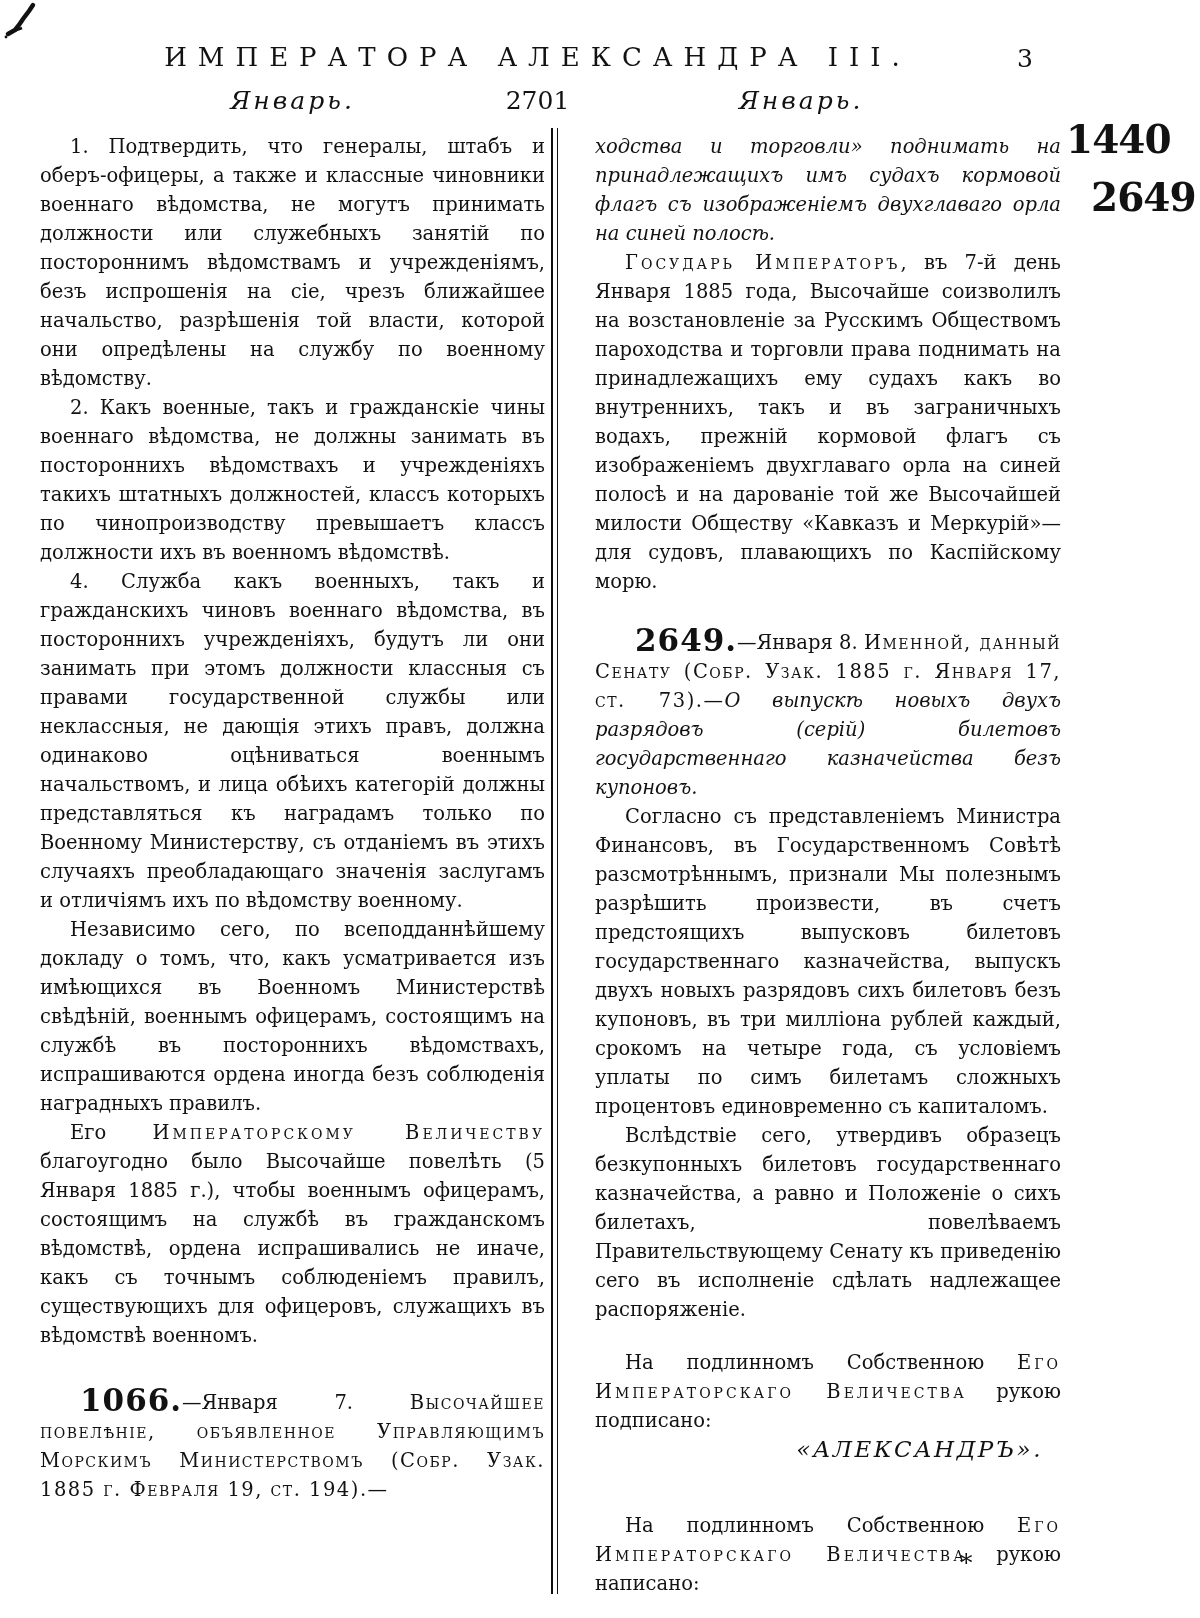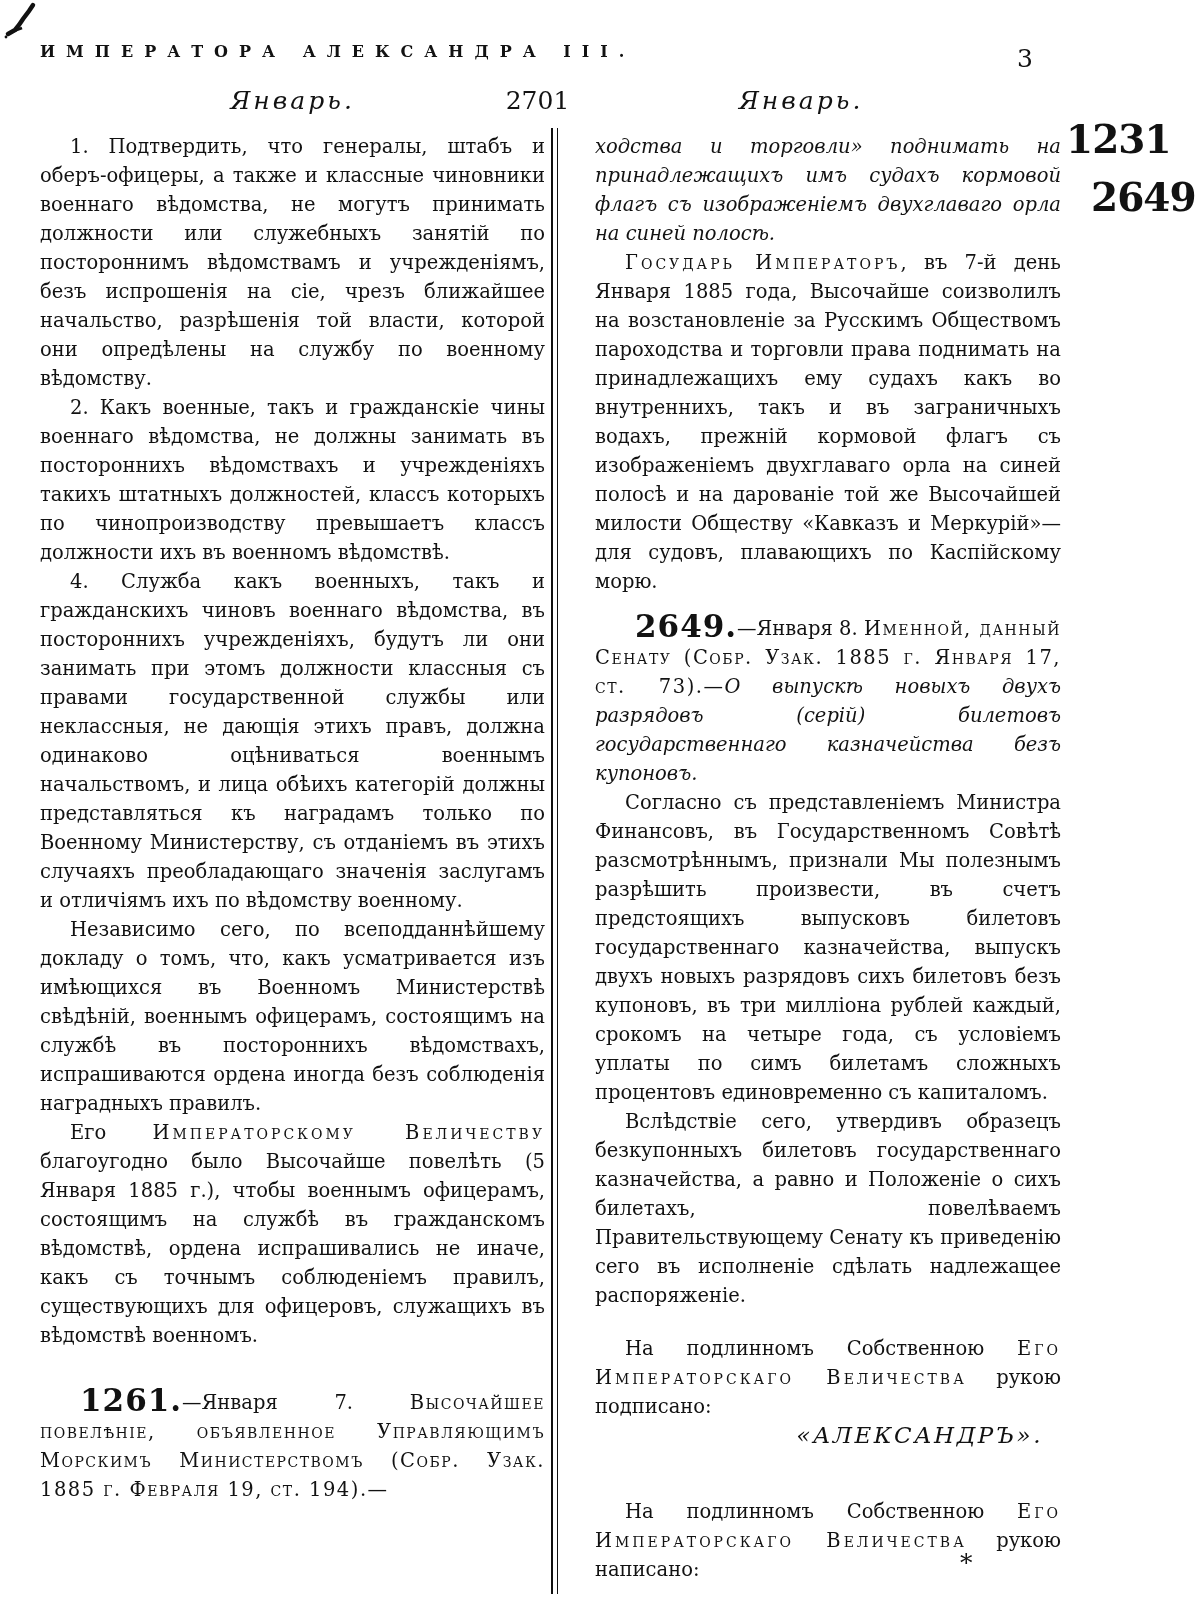--- a/index.html
+++ b/index.html
@@ -14,7 +14,7 @@
   }
   
   .running-head{position:absolute;top:42px;left:40px;width:995px;height:34px;}
-  .rh-title{font-size:16px;letter-spacing:11px;white-space:nowrap;font-weight:bold;}
+  .rh-title{text-align:center;font-size:26px;letter-spacing:11px;white-space:nowrap;}
   .rh-page{position:absolute;right:2px;top:2px;font-size:25px;}
   
   .month-row{position:absolute;top:86px;left:0;width:1004px;height:32px;font-size:25px;}

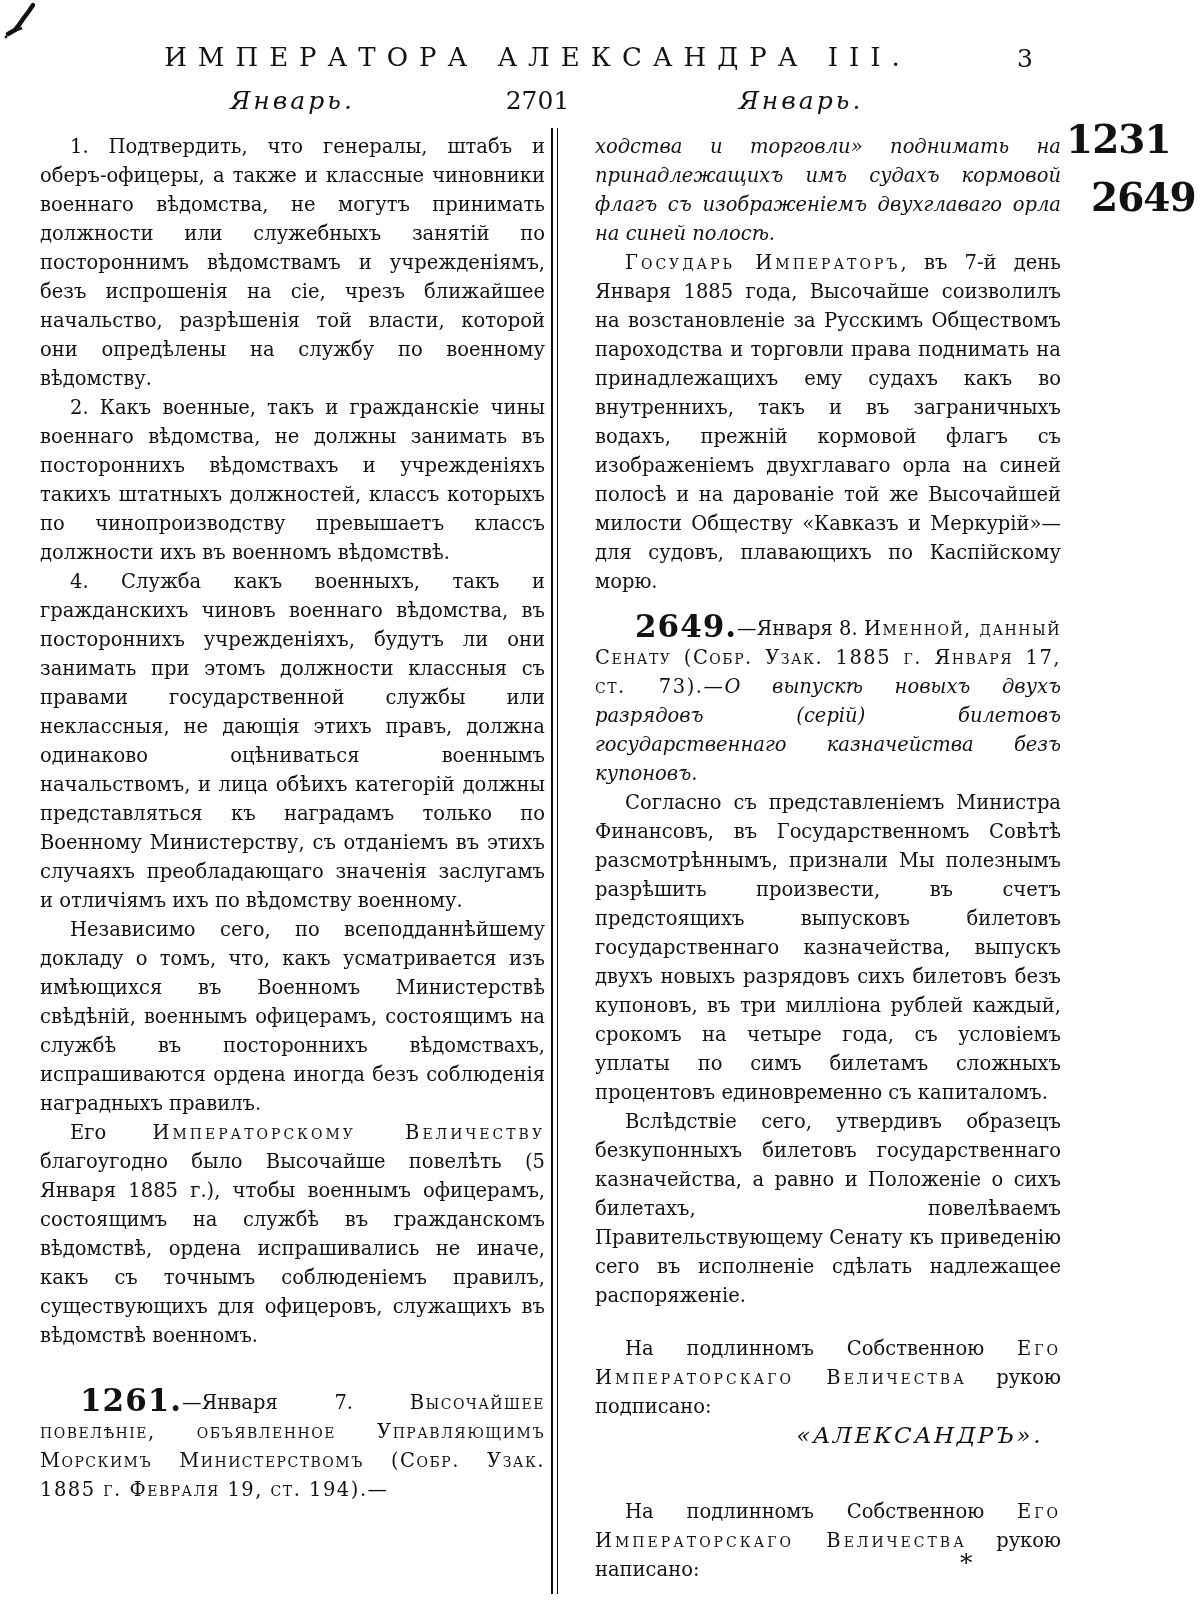--- a/index.html
+++ b/index.html
@@ -91,7 +91,7 @@
       <p class="para p-body" style="margin-top: 46px;"><span class="seg-normal">На подлинномъ Собственною </span><span class="seg-scsp">Его Императорскаго Величества</span><span class="seg-normal"> рукою написано:</span></p>
     </div>
 
-  <div class="margin-num n1">1231</div>
+  <div class="margin-num n1">1440</div>
   <div class="margin-num n2">2649</div>
 
   <div class="footnote-mark">*</div>

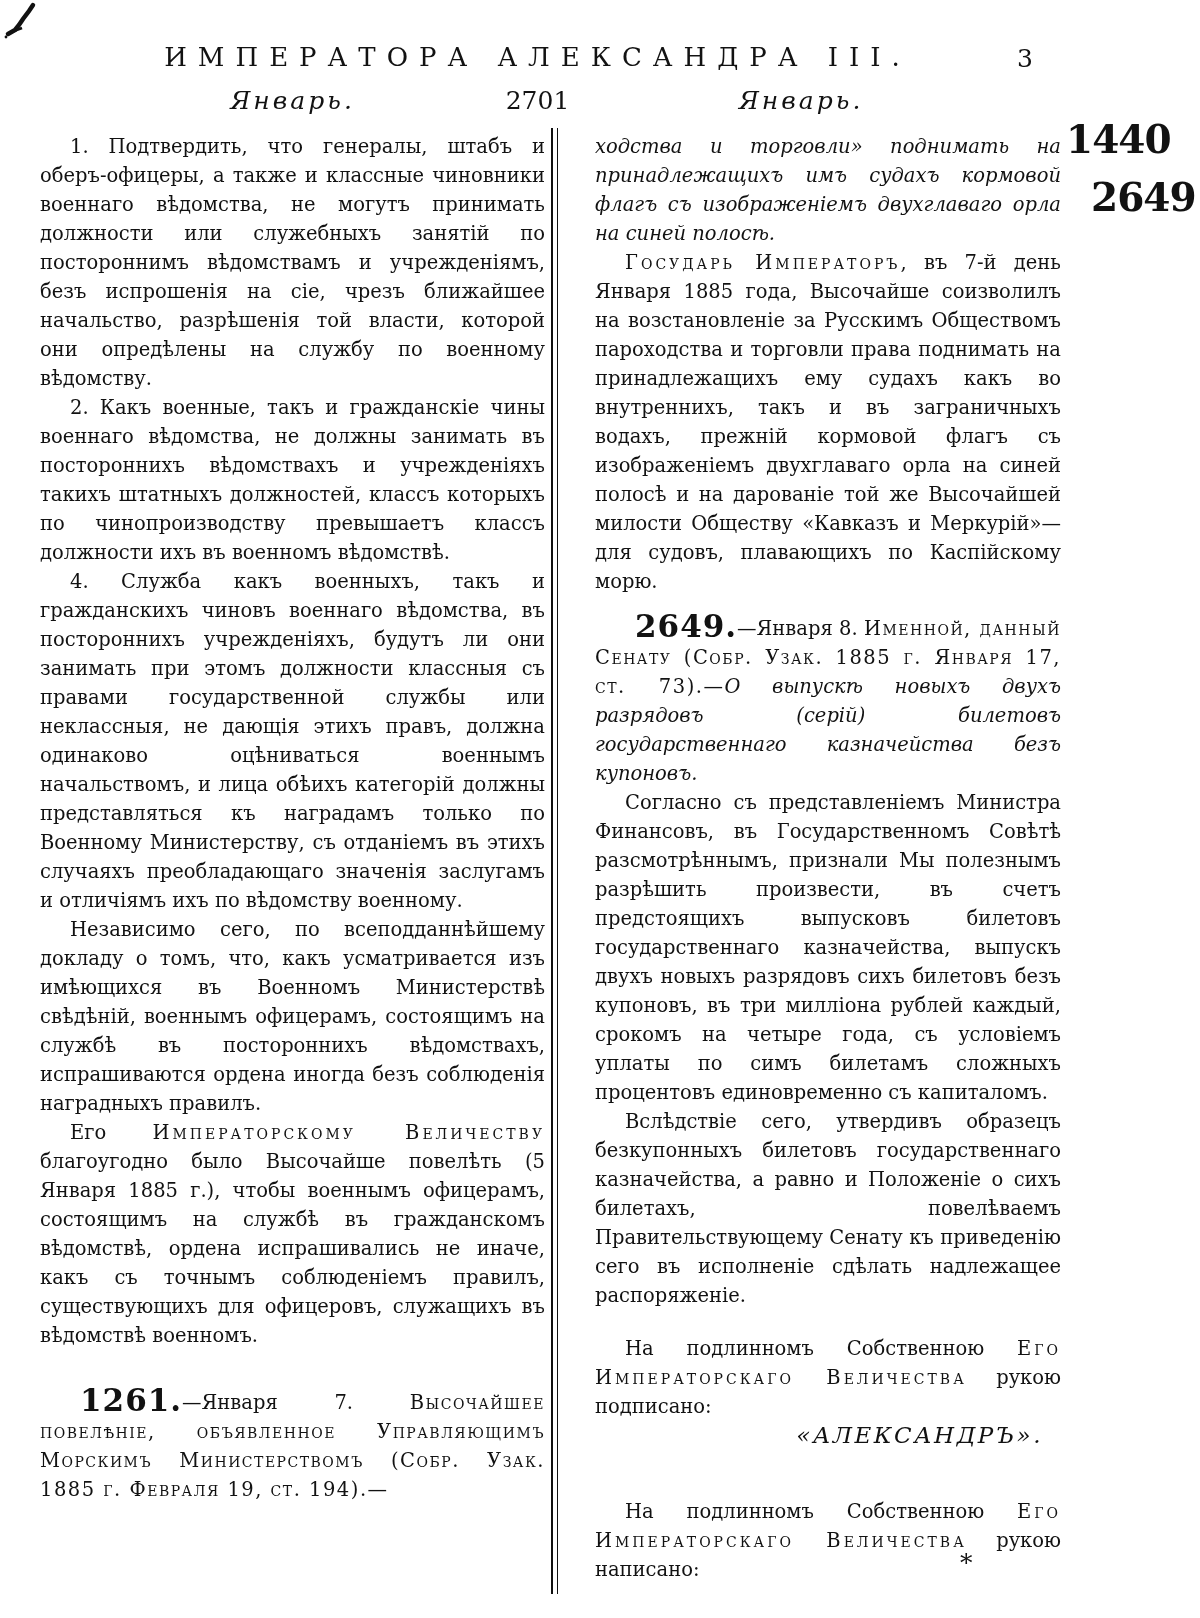--- a/index.html
+++ b/index.html
@@ -83,7 +83,7 @@
   <div class="col col-right" id="col-right">
       <p class="para p-noindent"><span class="seg-italic">ходства и торговли» поднимать на принадлежащихъ имъ судахъ кормовой флагъ съ изображеніемъ двухглаваго орла на синей полосѣ.</span></p>
       <p class="para p-body"><span class="seg-scsp">Государь Императоръ</span><span class="seg-normal">, въ 7-й день Января 1885 года, Высочайше соизволилъ на возстановленіе за Русскимъ Обществомъ пароходства и торговли права поднимать на принадлежащихъ ему судахъ какъ во внутреннихъ, такъ и въ заграничныхъ водахъ, прежній кормовой флагъ съ изображеніемъ двухглаваго орла на синей полосѣ и на дарованіе той же Высочайшей милости Обществу «Кавказъ и Меркурій»—для судовъ, плавающихъ по Каспійскому морю.</span></p>
-      <p class="para p-section" style="margin-top: 16px;"><span class="seg-secnum">2649.</span><span class="seg-normal">—Января 8. </span><span class="seg-sc">Именной, данный Сенату (Собр. Узак. 1885 г. Января 17, ст. 73).—</span><span class="seg-italic">О выпускѣ новыхъ двухъ разрядовъ (серій) билетовъ государственнаго казначейства безъ купоновъ.</span></p>
+      <p class="para p-section" style="margin-top: 30px;"><span class="seg-secnum">2649.</span><span class="seg-normal">—Января 8. </span><span class="seg-sc">Именной, данный Сенату (Собр. Узак. 1885 г. Января 17, ст. 73).—</span><span class="seg-italic">О выпускѣ новыхъ двухъ разрядовъ (серій) билетовъ государственнаго казначейства безъ купоновъ.</span></p>
       <p class="para p-body"><span class="seg-normal">Согласно съ представленіемъ Министра Финансовъ, въ Государственномъ Совѣтѣ разсмотрѣннымъ, признали Мы полезнымъ разрѣшить произвести, въ счетъ предстоящихъ выпусковъ билетовъ государственнаго казначейства, выпускъ двухъ новыхъ разрядовъ сихъ билетовъ безъ купоновъ, въ три милліона рублей каждый, срокомъ на четыре года, съ условіемъ уплаты по симъ билетамъ сложныхъ процентовъ единовременно съ капиталомъ.</span></p>
       <p class="para p-body"><span class="seg-normal">Вслѣдствіе сего, утвердивъ образецъ безкупонныхъ билетовъ государственнаго казначейства, а равно и Положеніе о сихъ билетахъ, повелѣваемъ Правительствующему Сенату къ приведенію сего въ исполненіе сдѣлать надлежащее распоряженіе.</span></p>
       <p class="para p-body" style="margin-top: 24px;"><span class="seg-normal">На подлинномъ Собственною </span><span class="seg-scsp">Его Императорскаго Величества</span><span class="seg-normal"> рукою подписано:</span></p>

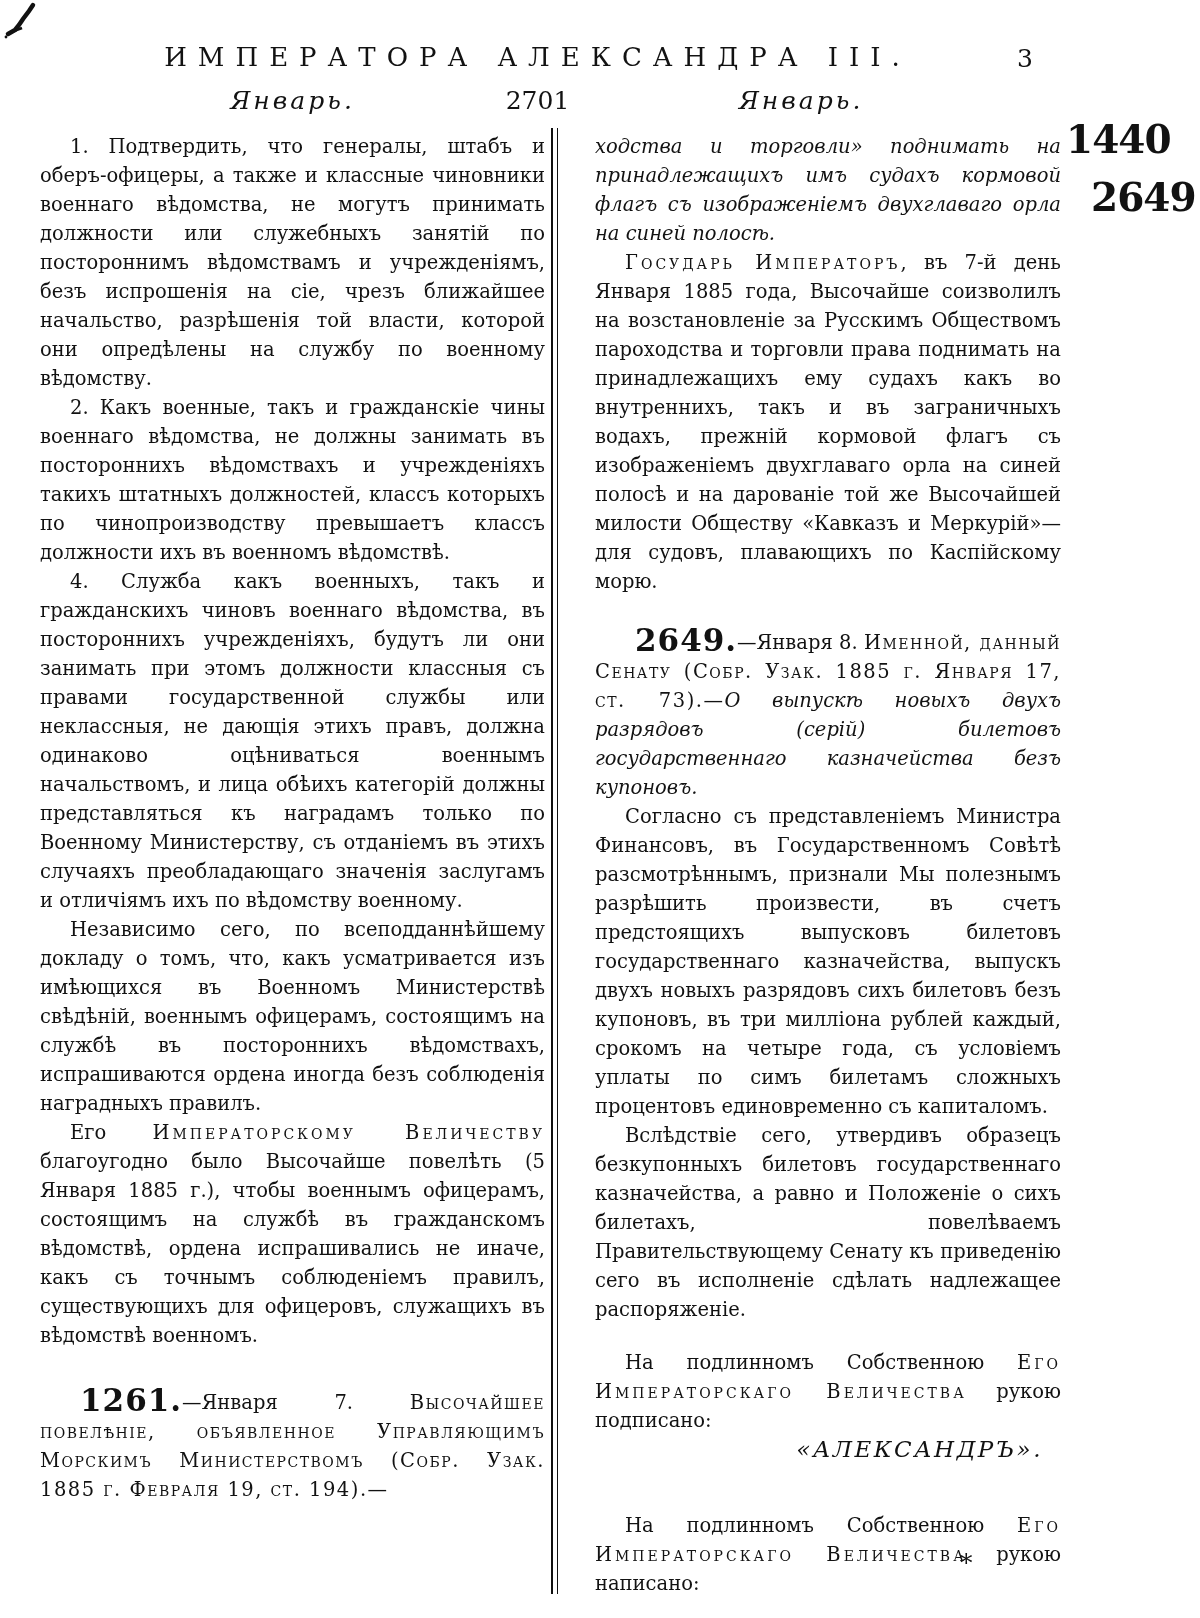--- a/index.html
+++ b/index.html
@@ -77,7 +77,7 @@
       <p class="para p-body"><span class="seg-normal">4. Служба какъ военныхъ, такъ и гражданскихъ чиновъ военнаго вѣдомства, въ постороннихъ учрежденіяхъ, будутъ ли они занимать при этомъ должности классныя съ правами государственной службы или неклассныя, не дающія этихъ правъ, должна одинаково оцѣниваться военнымъ начальствомъ, и лица обѣихъ категорій должны представляться къ наградамъ только по Военному Министерству, съ отданіемъ въ этихъ случаяхъ преобладающаго значенія заслугамъ и отличіямъ ихъ по вѣдомству военному.</span></p>
       <p class="para p-body"><span class="seg-normal">Независимо сего, по всеподданнѣйшему докладу о томъ, что, какъ усматривается изъ имѣющихся въ Военномъ Министерствѣ свѣдѣній, военнымъ офицерамъ, состоящимъ на службѣ въ постороннихъ вѣдомствахъ, испрашиваются ордена иногда безъ соблюденія наградныхъ правилъ.</span></p>
       <p class="para p-body"><span class="seg-normal">Его </span><span class="seg-scsp">Императорскому Величеству</span><span class="seg-normal"> благоугодно было Высочайше повелѣть (5 Января 1885 г.), чтобы военнымъ офицерамъ, состоящимъ на службѣ въ гражданскомъ вѣдомствѣ, ордена испрашивались не иначе, какъ съ точнымъ соблюденіемъ правилъ, существующихъ для офицеровъ, служащихъ въ вѣдомствѣ военномъ.</span></p>
-      <p class="para p-section" style="margin-top: 36px;"><span class="seg-secnum">1261.</span><span class="seg-normal">—Января 7. </span><span class="seg-sc">Высочайшее повелѣніе, объявленное Управляющимъ Морскимъ Министерствомъ (Собр. Узак. 1885 г. Февраля 19, ст. 194).—</span></p>
+      <p class="para p-section" style="margin-top: 36px;"><span class="seg-secnum">1066.</span><span class="seg-normal">—Января 7. </span><span class="seg-sc">Высочайшее повелѣніе, объявленное Управляющимъ Морскимъ Министерствомъ (Собр. Узак. 1885 г. Февраля 19, ст. 194).—</span></p>
     </div>
   <div class="divider"></div>
   <div class="col col-right" id="col-right">

